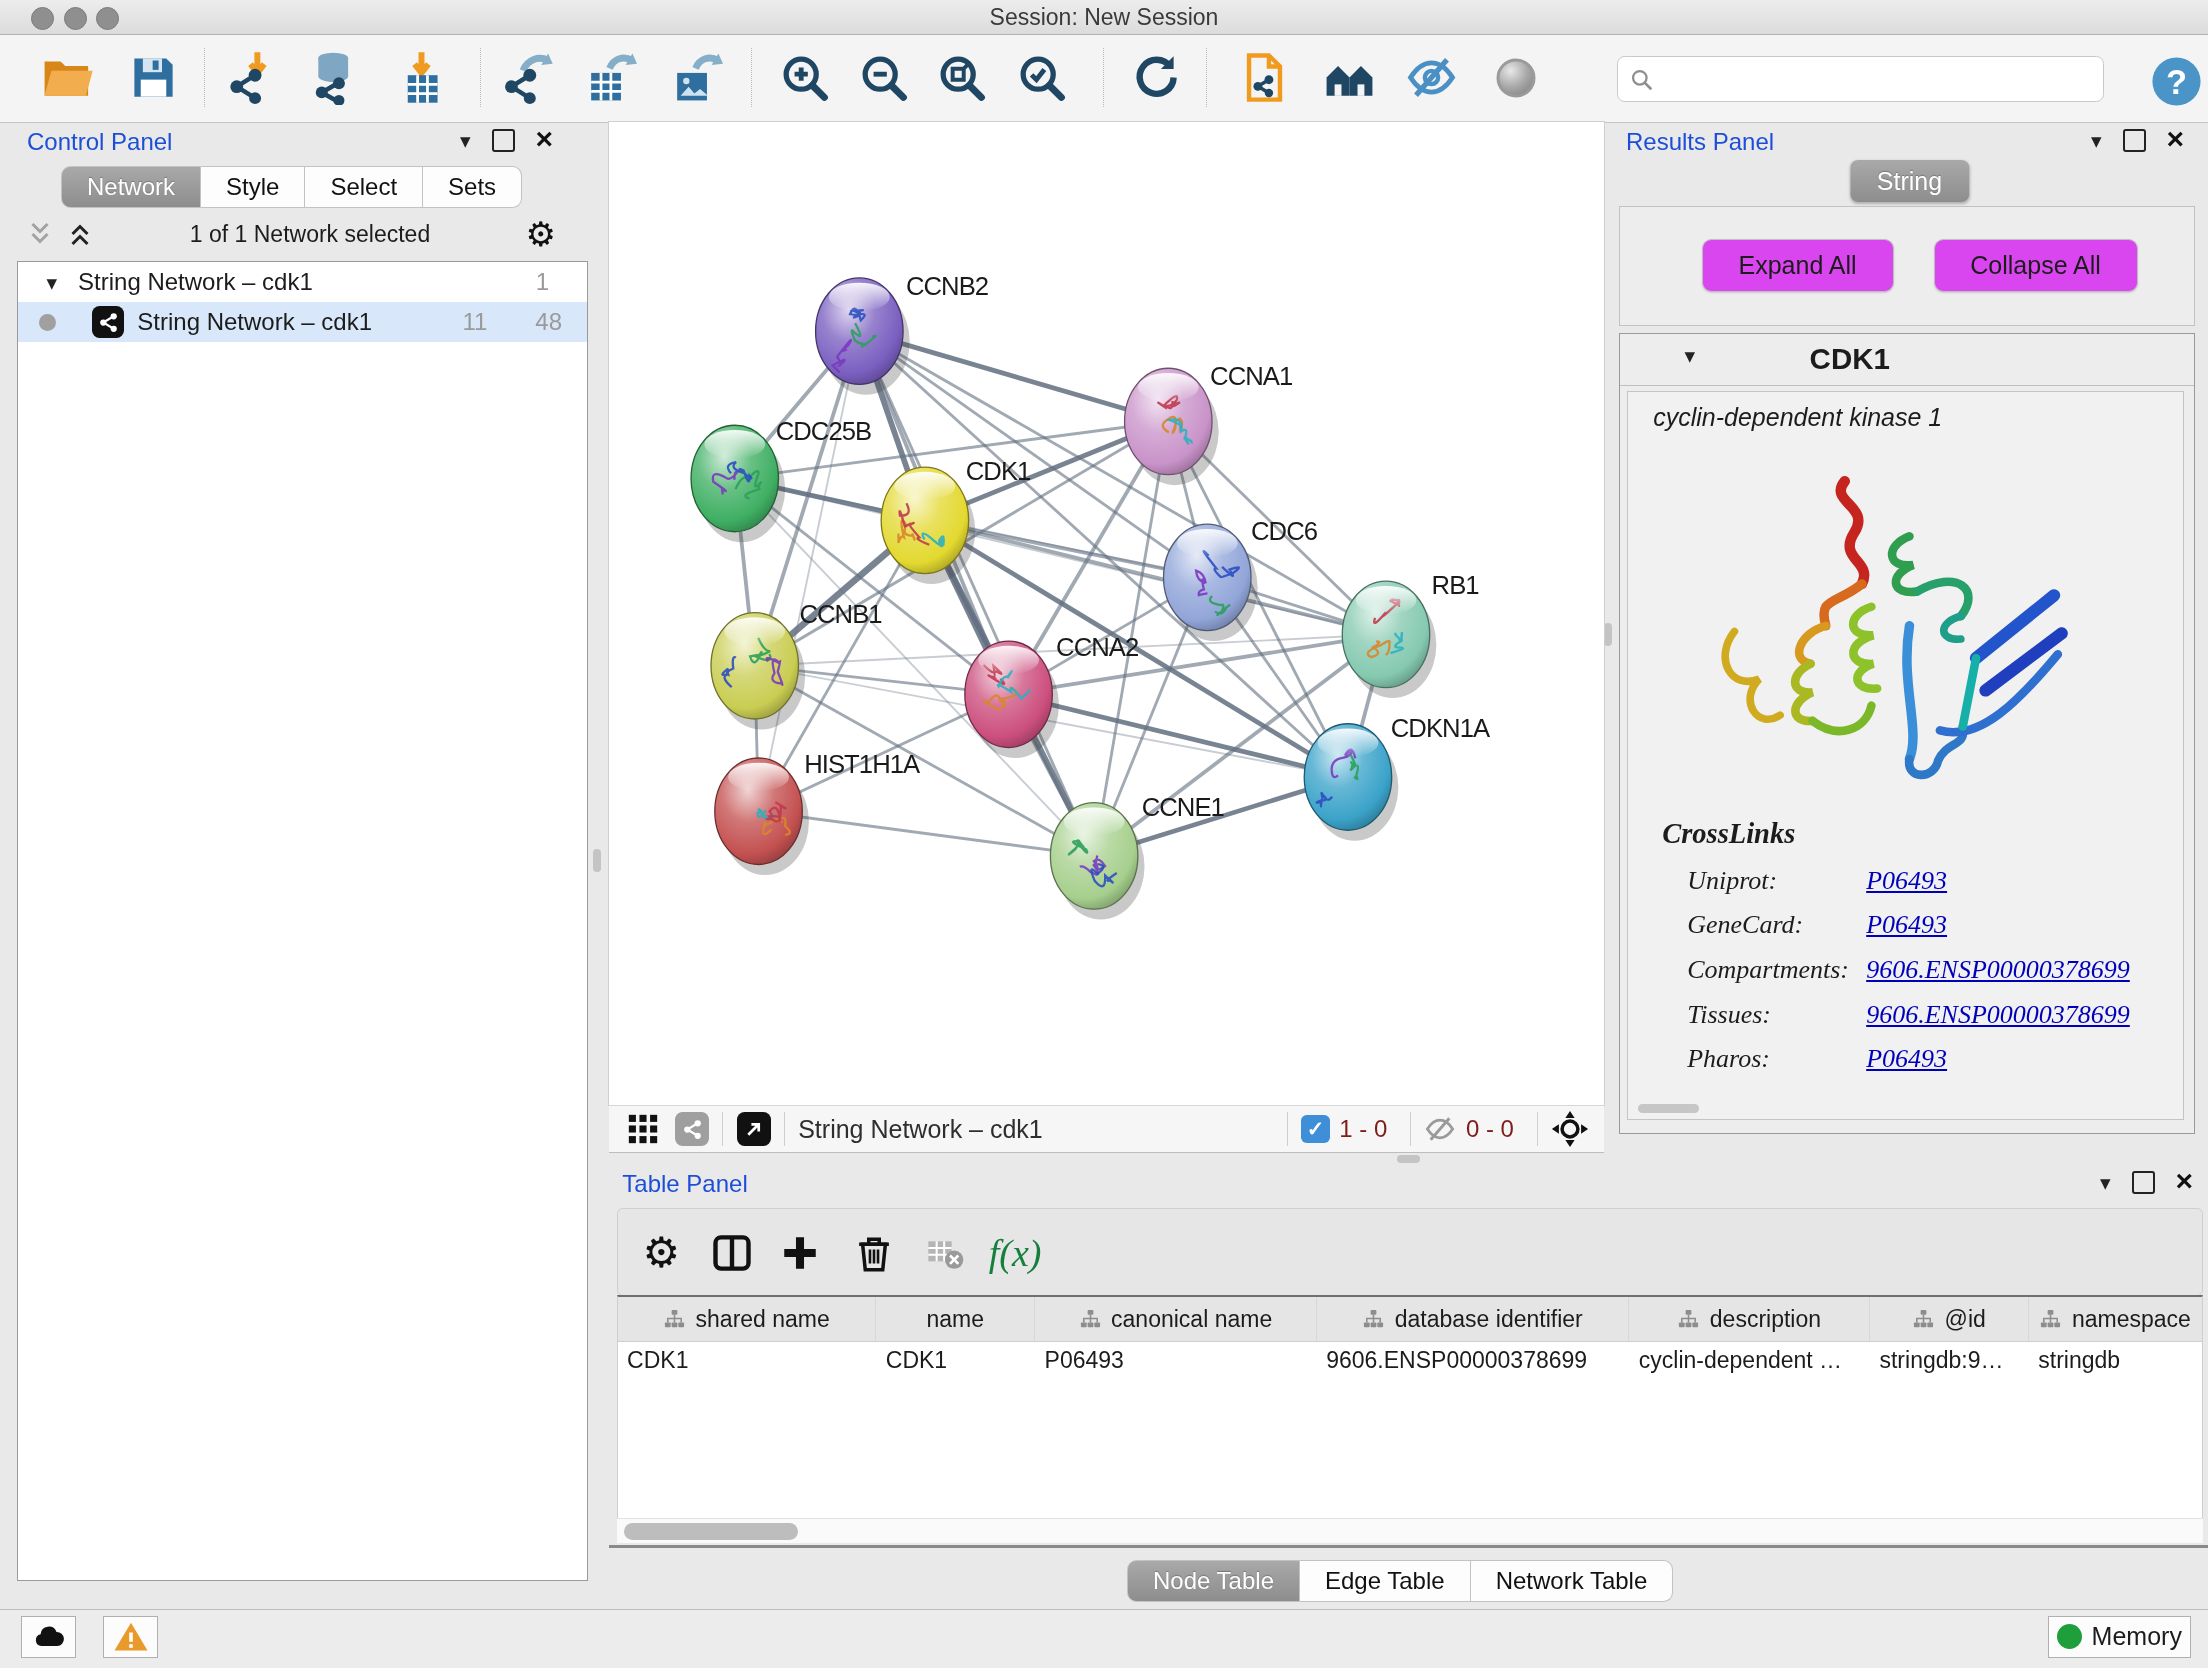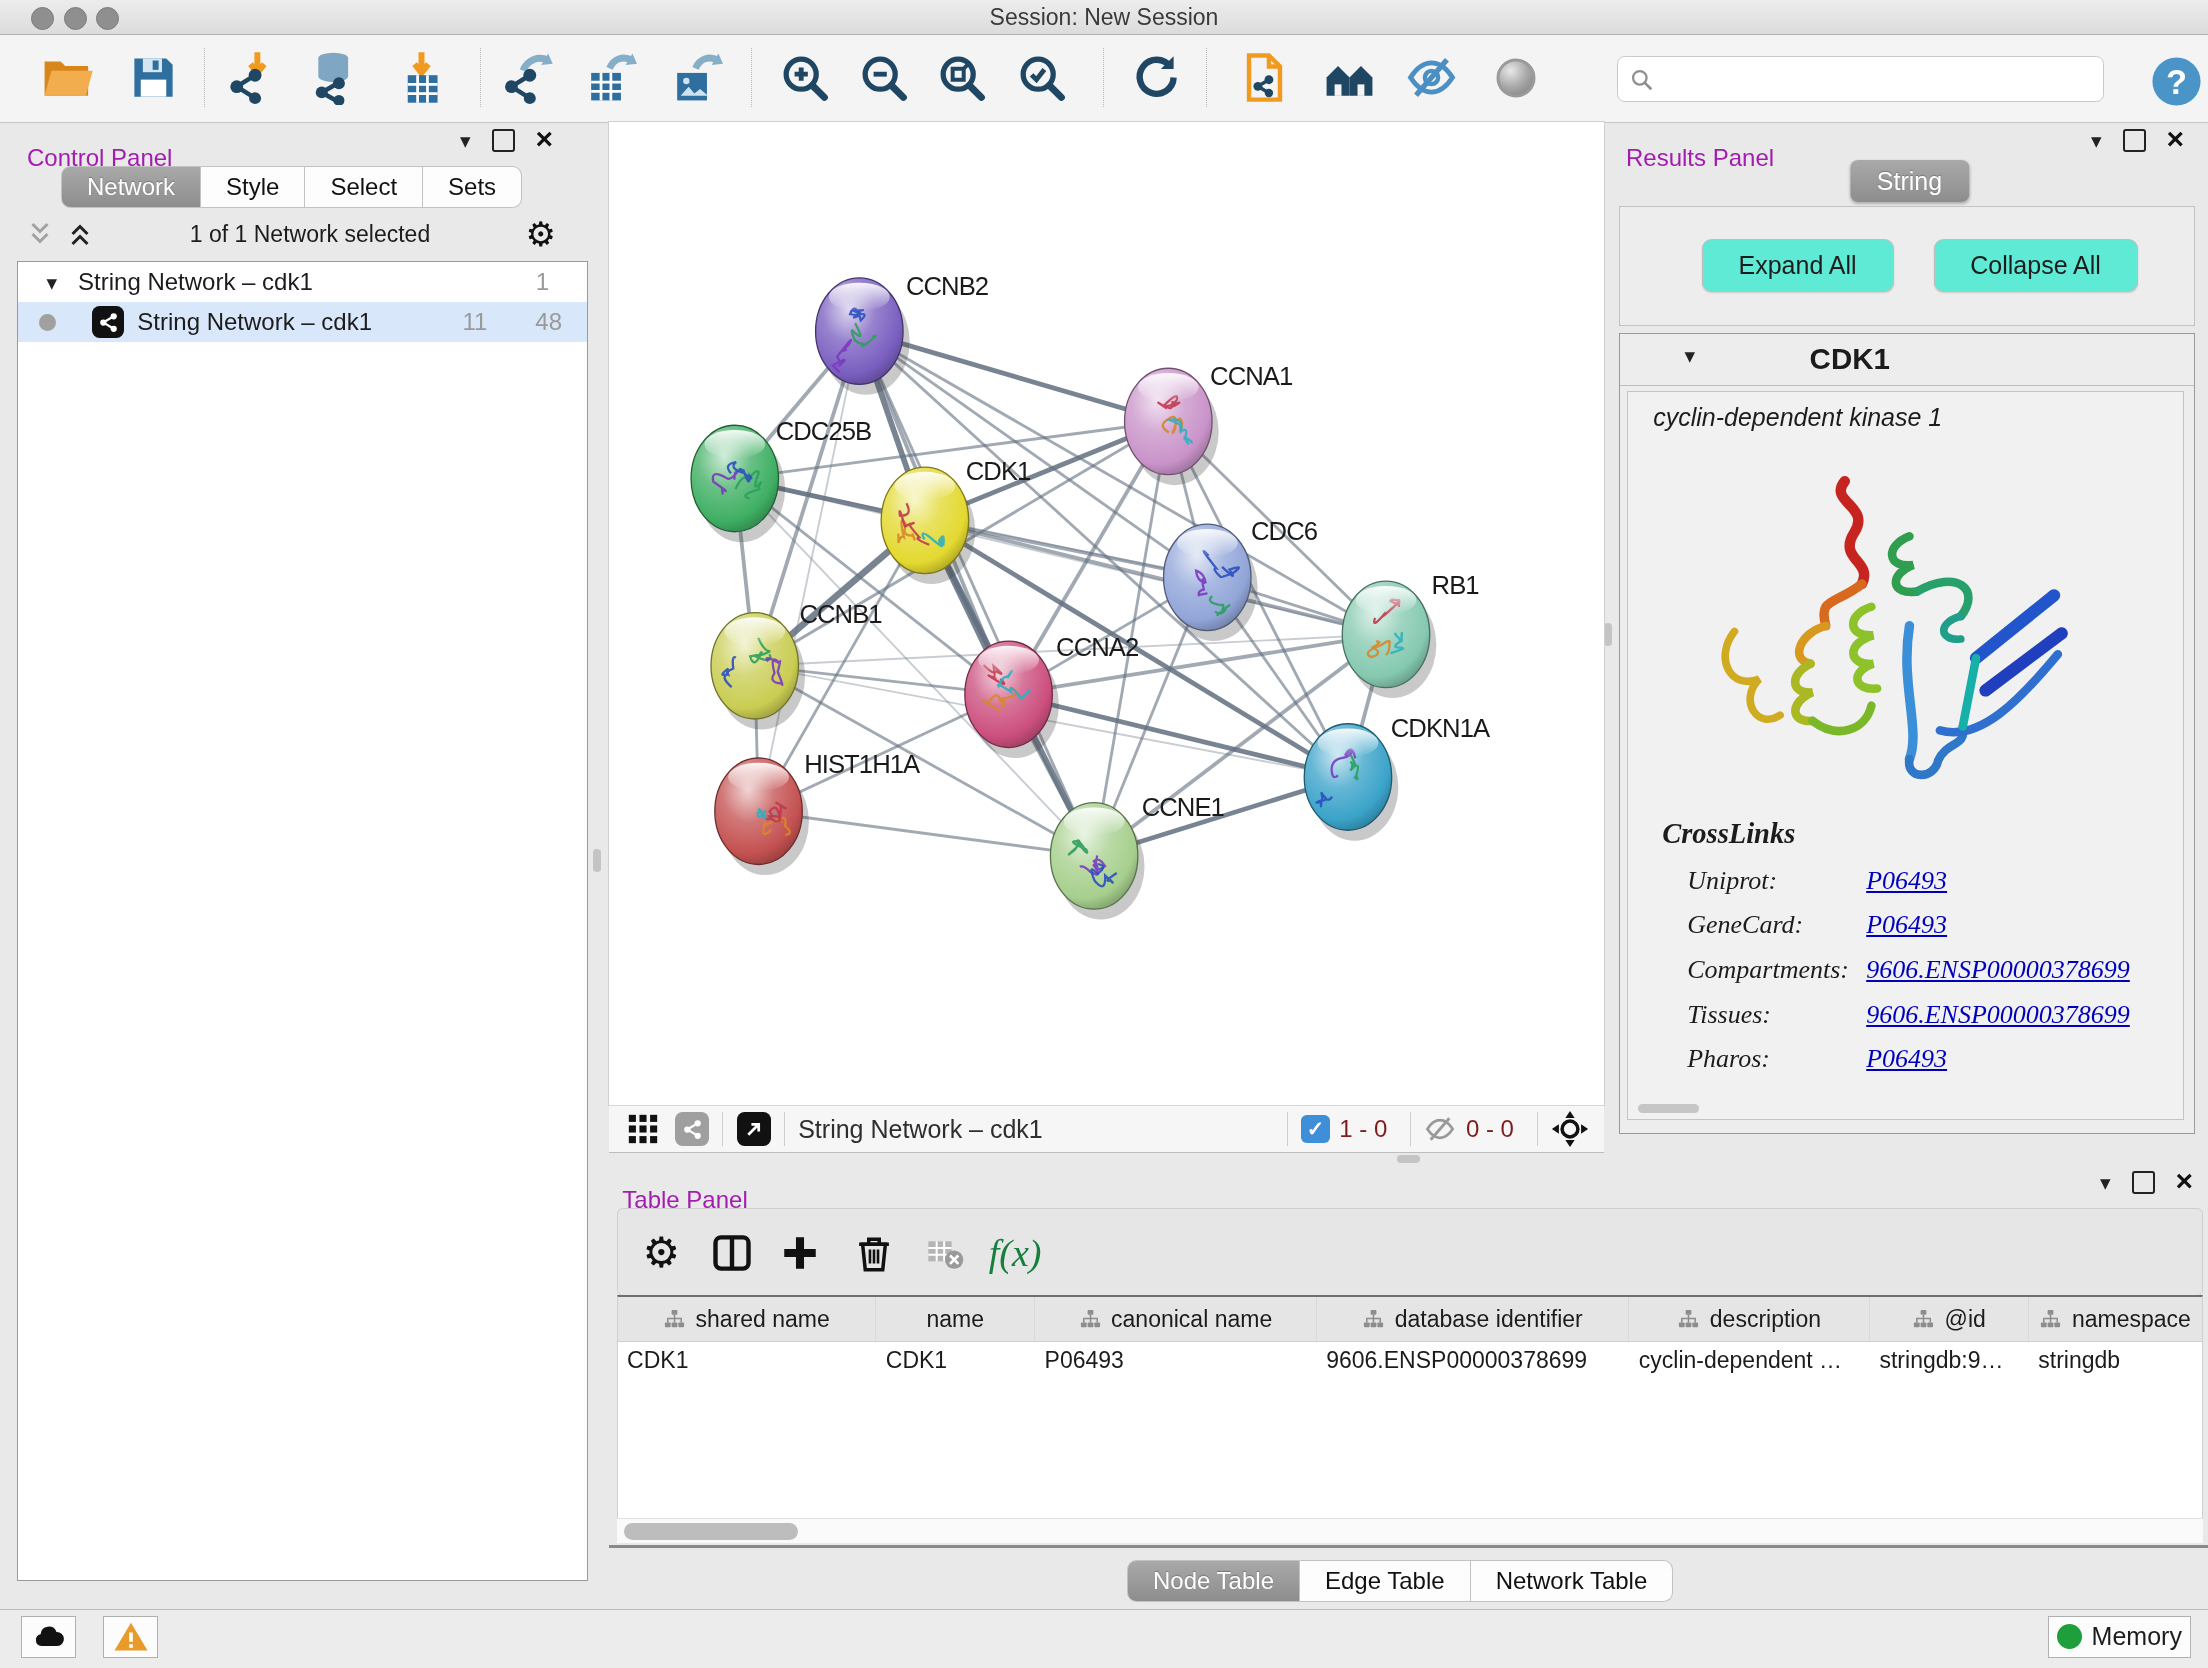--- a/index.html
+++ b/index.html
@@ -32,7 +32,7 @@
 
   
   #control-panel{left:0;top:122px;width:590px;height:1488px;}
-  .panel-title{font-size:24px;color:#a21caf;margin-top:16px;}
+  .panel-title{font-size:24px;color:#1d4ed8;}
   .panel-hdr-icons{position:absolute;top:5.7px;display:flex;align-items:center;gap:21px;}
   .tri{font-size:21px;color:#222;line-height:1;}
   .floatbox{width:19px;height:19px;border:2.9px solid #222;border-radius:2.9px;}

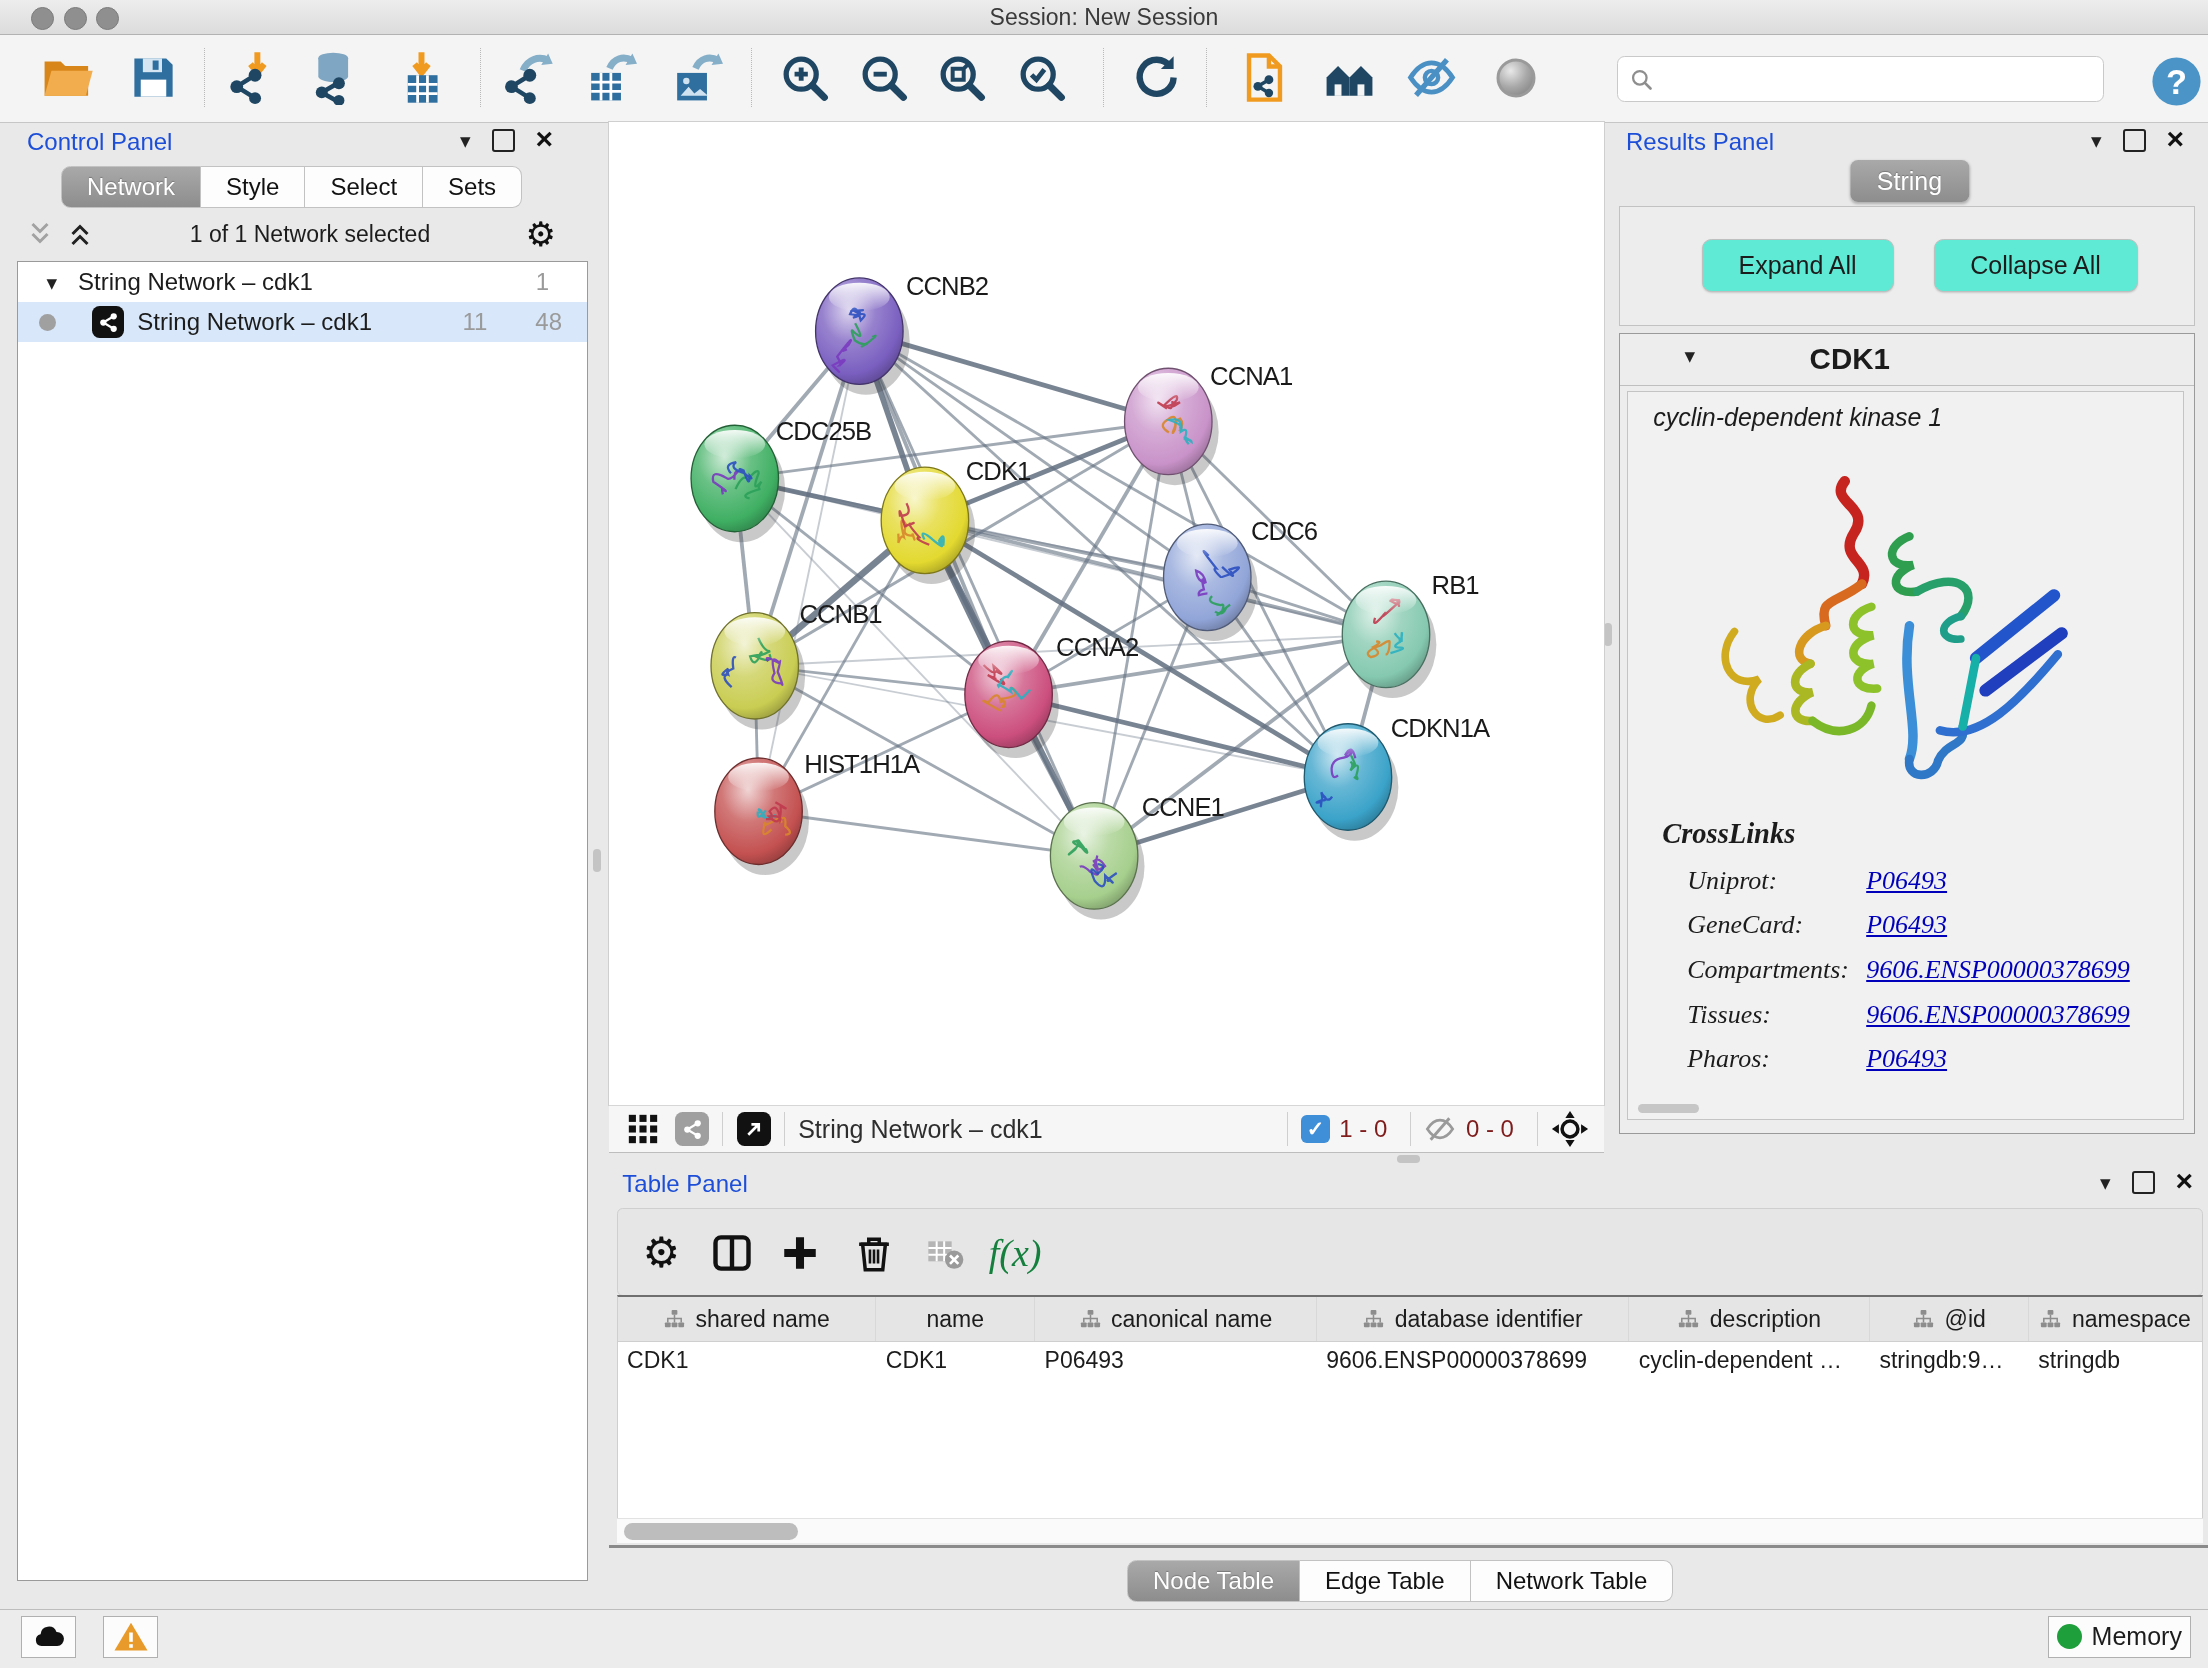--- a/index.html
+++ b/index.html
@@ -81,7 +81,7 @@
     box-shadow:0 1.9px 2.9px rgba(0,0,0,.25);}
   #rp-box1{position:absolute;left:7.6px;top:84px;width:576px;height:120px;background:#ededed;
     border:1.9px solid #c2c2c2;box-sizing:border-box;}
-  .rp-btn{position:absolute;top:32px;height:51px;line-height:51px;background:#5eead4;
+  .rp-btn{position:absolute;top:32px;height:51px;line-height:51px;background:#d946ef;
     border:1.9px solid #bfbfbf;border-radius:9.5px;font-size:25px;text-align:center;
     box-shadow:0 1px 1.9px rgba(0,0,0,.15);}
   #rp-box2{position:absolute;left:7.6px;top:211px;width:576px;height:801px;background:#ededed;

